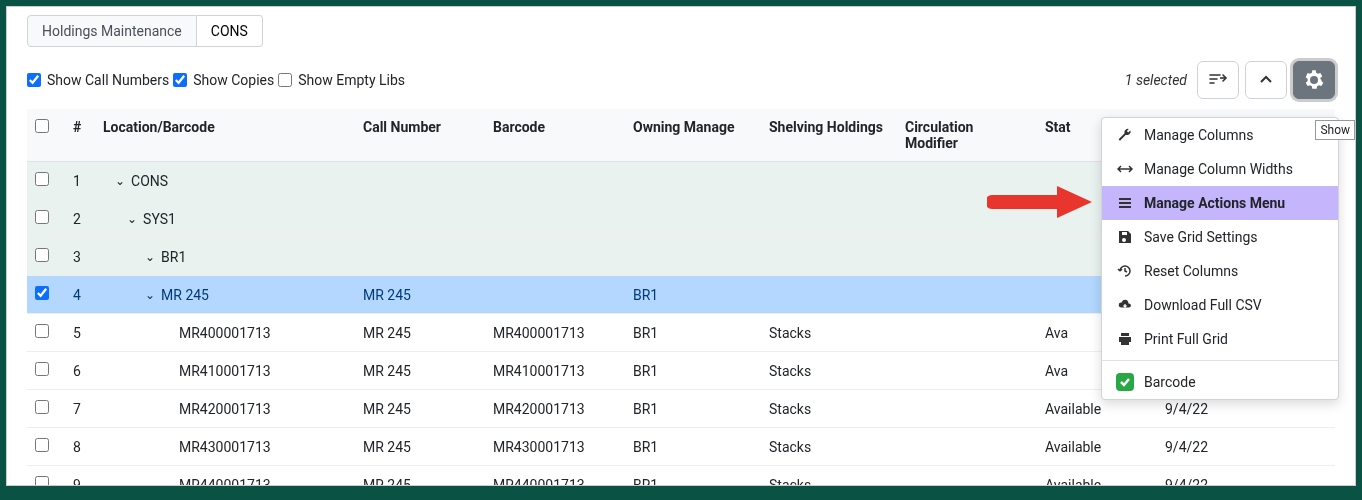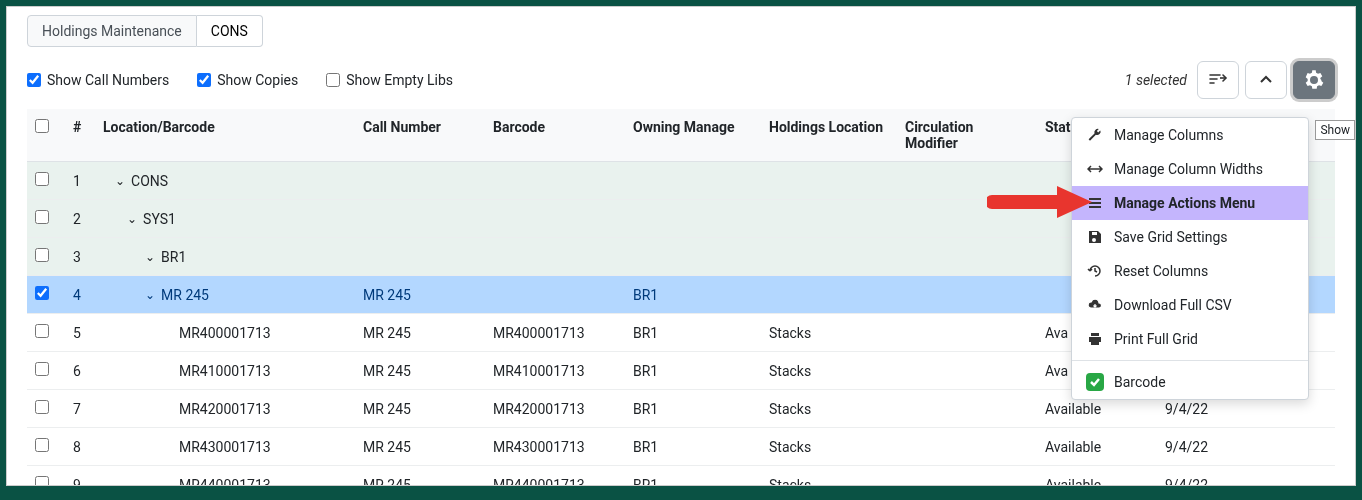--- a/index.html
+++ b/index.html
@@ -10,7 +10,7 @@
 .tab { padding: 7px 14px; border: 1px solid #ced4da; background: #f8f9fa; color: #495057; border-radius: 4px 0 0 4px; cursor: pointer; }
 .tab.right { border-radius: 0 4px 4px 0; background: #fff; border-left: none; color: #000; }
 .toolbar { display: flex; align-items: center; margin-bottom: 10px; }
-.chk-group { display: flex; align-items: center; gap: 28px; }
+.chk-group { display: flex; align-items: center; gap: 4px; }
 .chk-item { display: flex; align-items: center; gap: 6px; }
 .chk-item input[type="checkbox"] { width: 14px; height: 14px; accent-color: #0d6efd; }
 .spacer { flex: 1; }

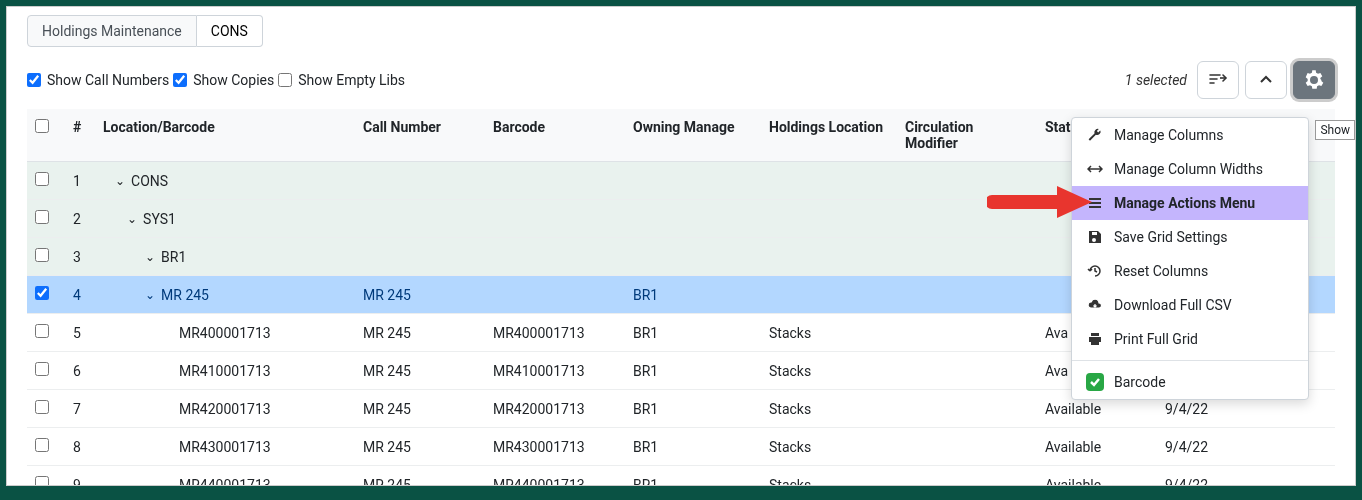--- a/index.html
+++ b/index.html
@@ -110,7 +110,7 @@
           <th class="col-call">Call Number</th>
           <th class="col-barcode">Barcode</th>
           <th class="col-own">Owning Manage</th>
-          <th class="col-shelv">Holdings Location</th>
+          <th class="col-shelv">Shelving Holdings</th>
           <th class="col-circ">Circulation Modifier</th>
           <th class="col-status">Stat</th>
           <th></th>

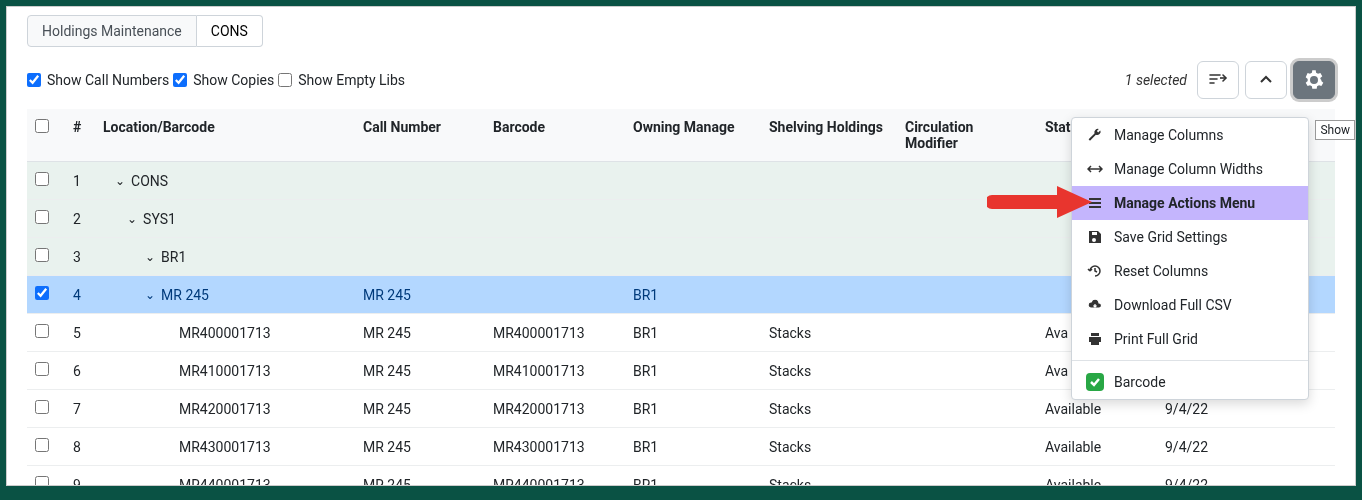--- a/index.html
+++ b/index.html
@@ -41,7 +41,7 @@
 .col-shelv { width: 136px; }
 .col-circ { width: 140px; }
 .col-status { width: 120px; }
-.dropdown { position: absolute; top: 110px; right: 46px; width: 238px; background: #fff; border: 1px solid #ced4da; border-radius: 4px; box-shadow: 0 4px 12px rgba(0,0,0,0.15); z-index: 50; max-height: 300px; overflow-y: auto; }
+.dropdown { position: absolute; top: 110px; right: 16px; width: 238px; background: #fff; border: 1px solid #ced4da; border-radius: 4px; box-shadow: 0 4px 12px rgba(0,0,0,0.15); z-index: 50; max-height: 300px; overflow-y: auto; }
 .dropdown::-webkit-scrollbar { width: 12px; }
 .dropdown::-webkit-scrollbar-thumb { background: #ccc; border-radius: 6px; }
 .dd-item { display: flex; align-items: center; gap: 10px; padding: 8px 14px; cursor: pointer; }

